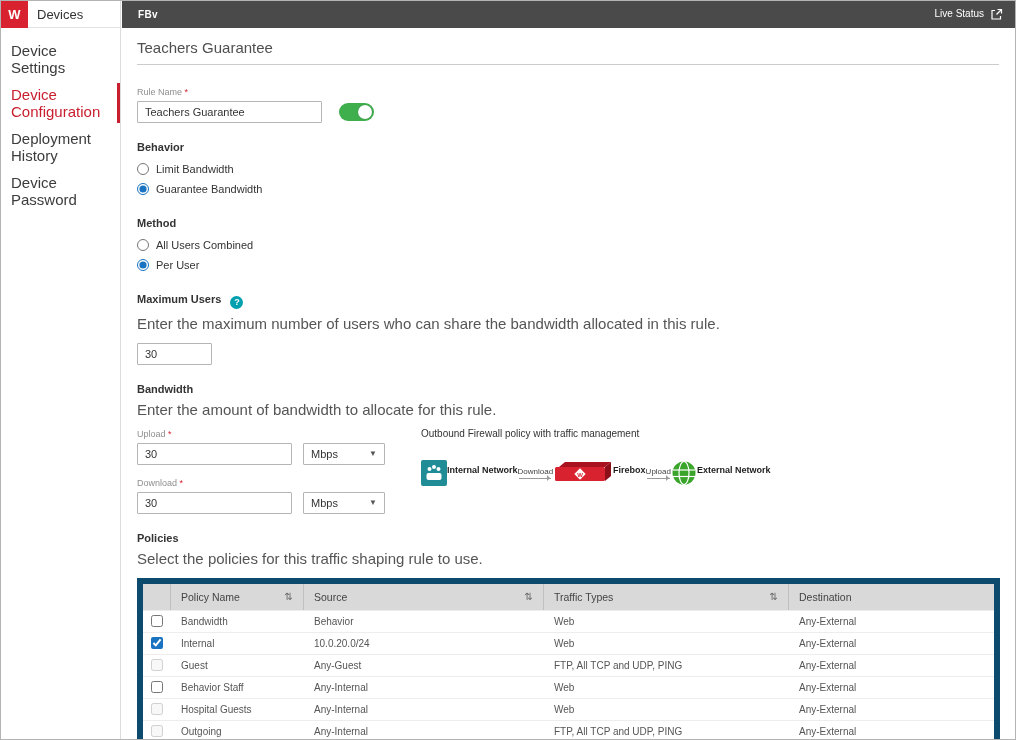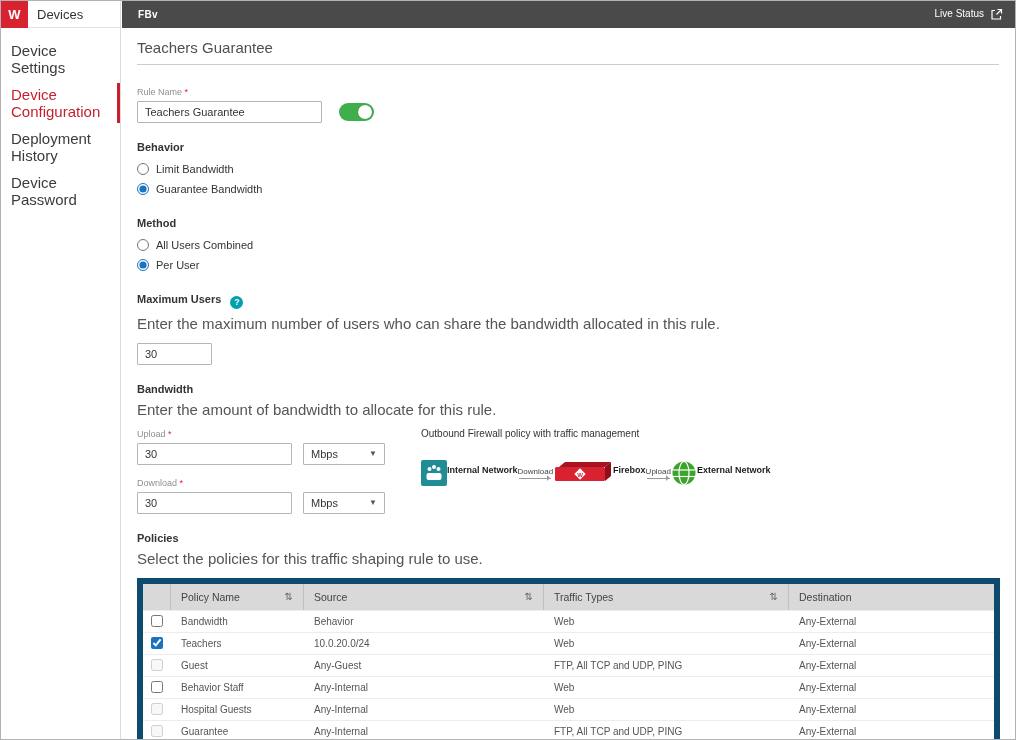--- a/index.html
+++ b/index.html
@@ -284,7 +284,7 @@
                 <div class="td c0">
                   <input type="checkbox" checked="" style="">
                 </div>
-                <div class="td c1">Teachers</div>
+                <div class="td c1">Internal</div>
                 <div class="td c2">10.0.20.0/24</div>
                 <div class="td c3">Web</div>
                 <div class="td c4">Any-External</div>

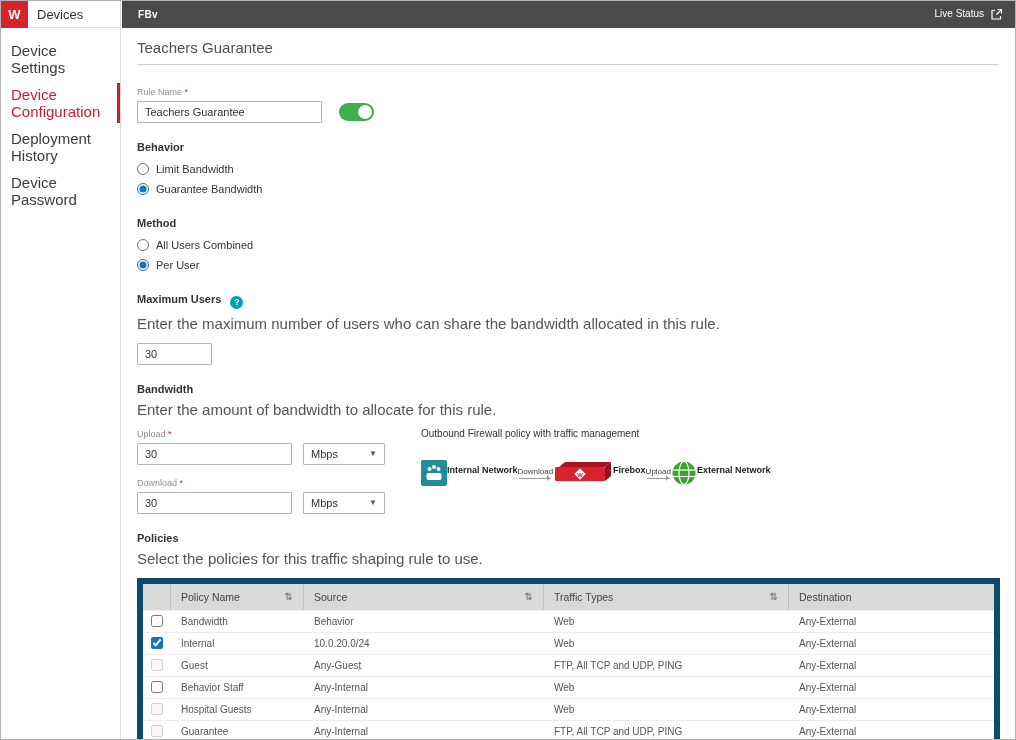--- a/index.html
+++ b/index.html
@@ -320,7 +320,7 @@
                 <div class="td c0">
                   <input type="checkbox" disabled="" style="">
                 </div>
-                <div class="td c1">Guarantee</div>
+                <div class="td c1">Outgoing</div>
                 <div class="td c2">Any-Internal</div>
                 <div class="td c3">FTP, All TCP and UDP, PING</div>
                 <div class="td c4">Any-External</div>

